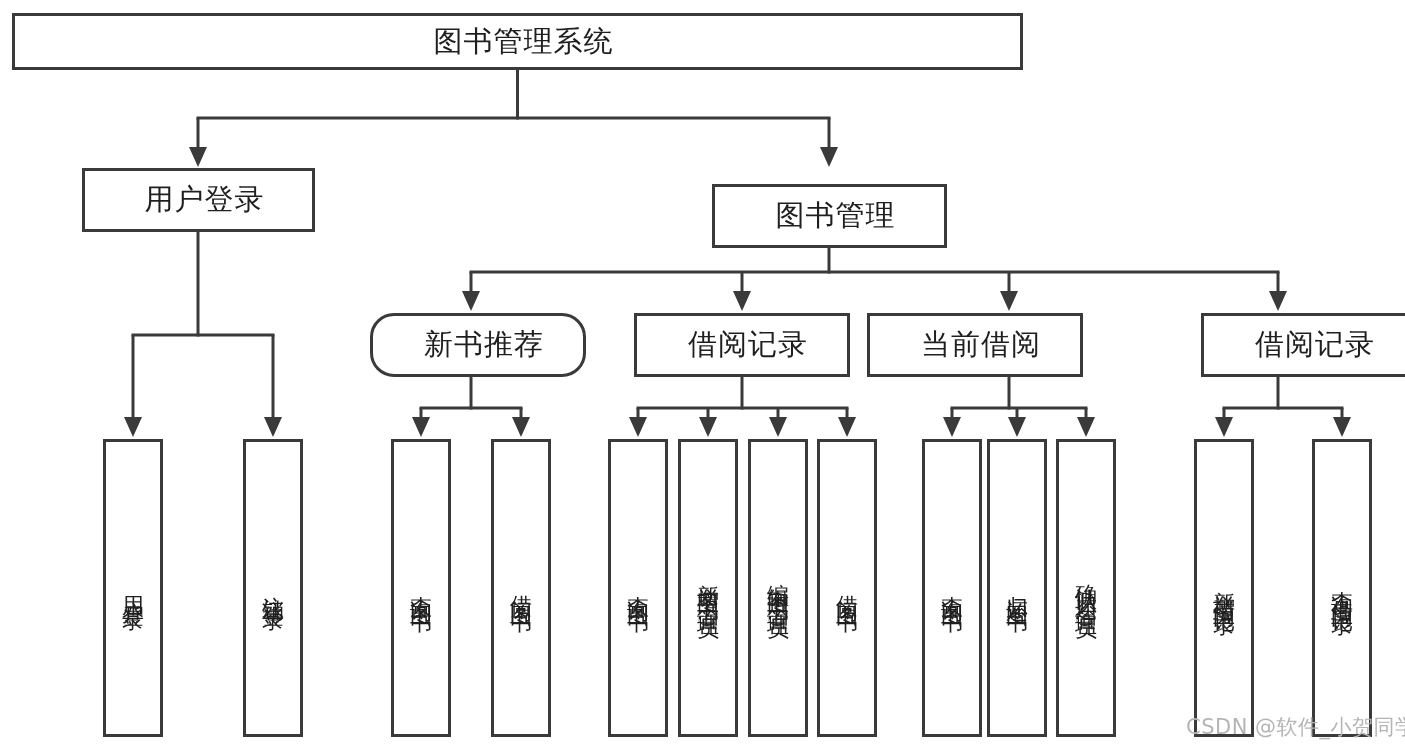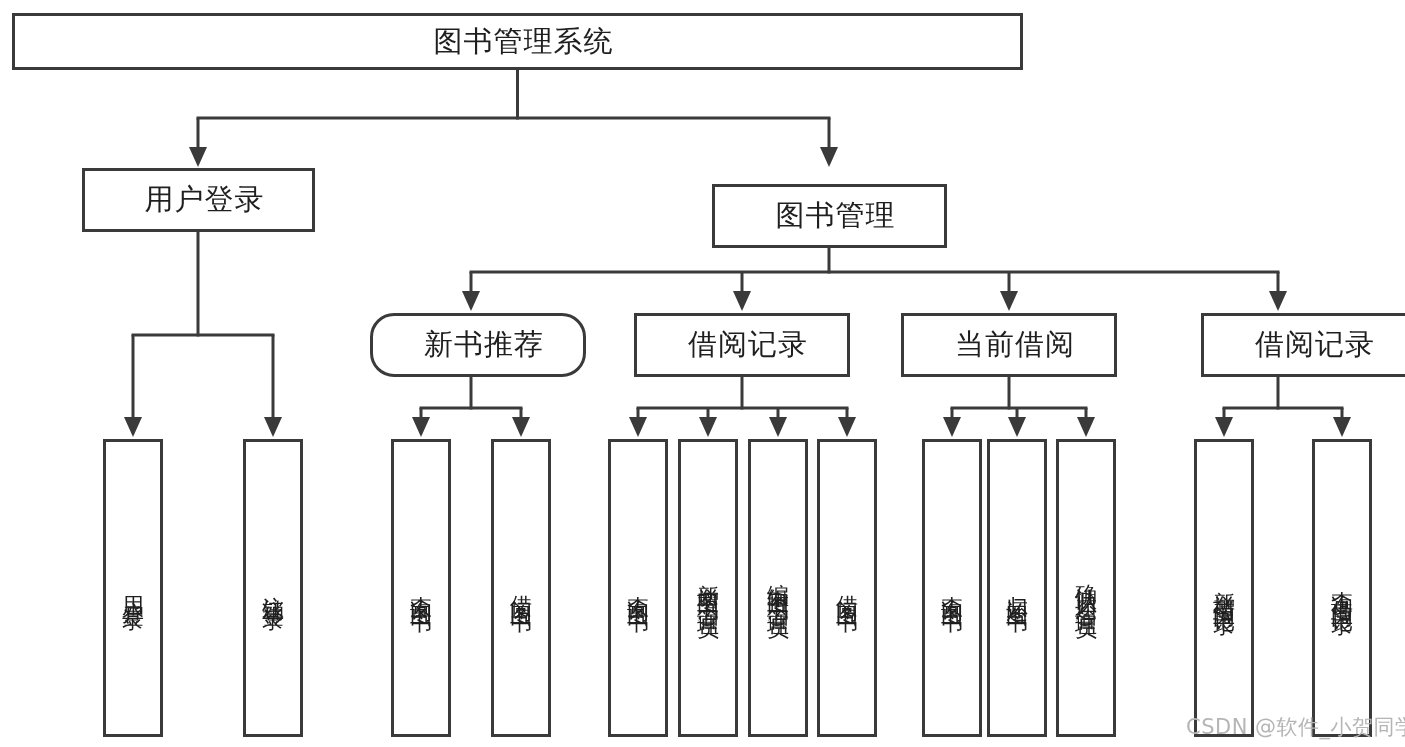--- a/index.html
+++ b/index.html
@@ -45,7 +45,7 @@
   .l3         { top: 313px;  width: 216px; height: 64px; }
   .l3a { left: 370px; border-radius: 24px; }
   .l3b { left: 634px; }
-  .l3c { left: 901px; }
+  .l3c { left: 867px; }
   .l3d { left: 1170px; margin-left: 31px; }
   .leaf {
     top: 439px;

